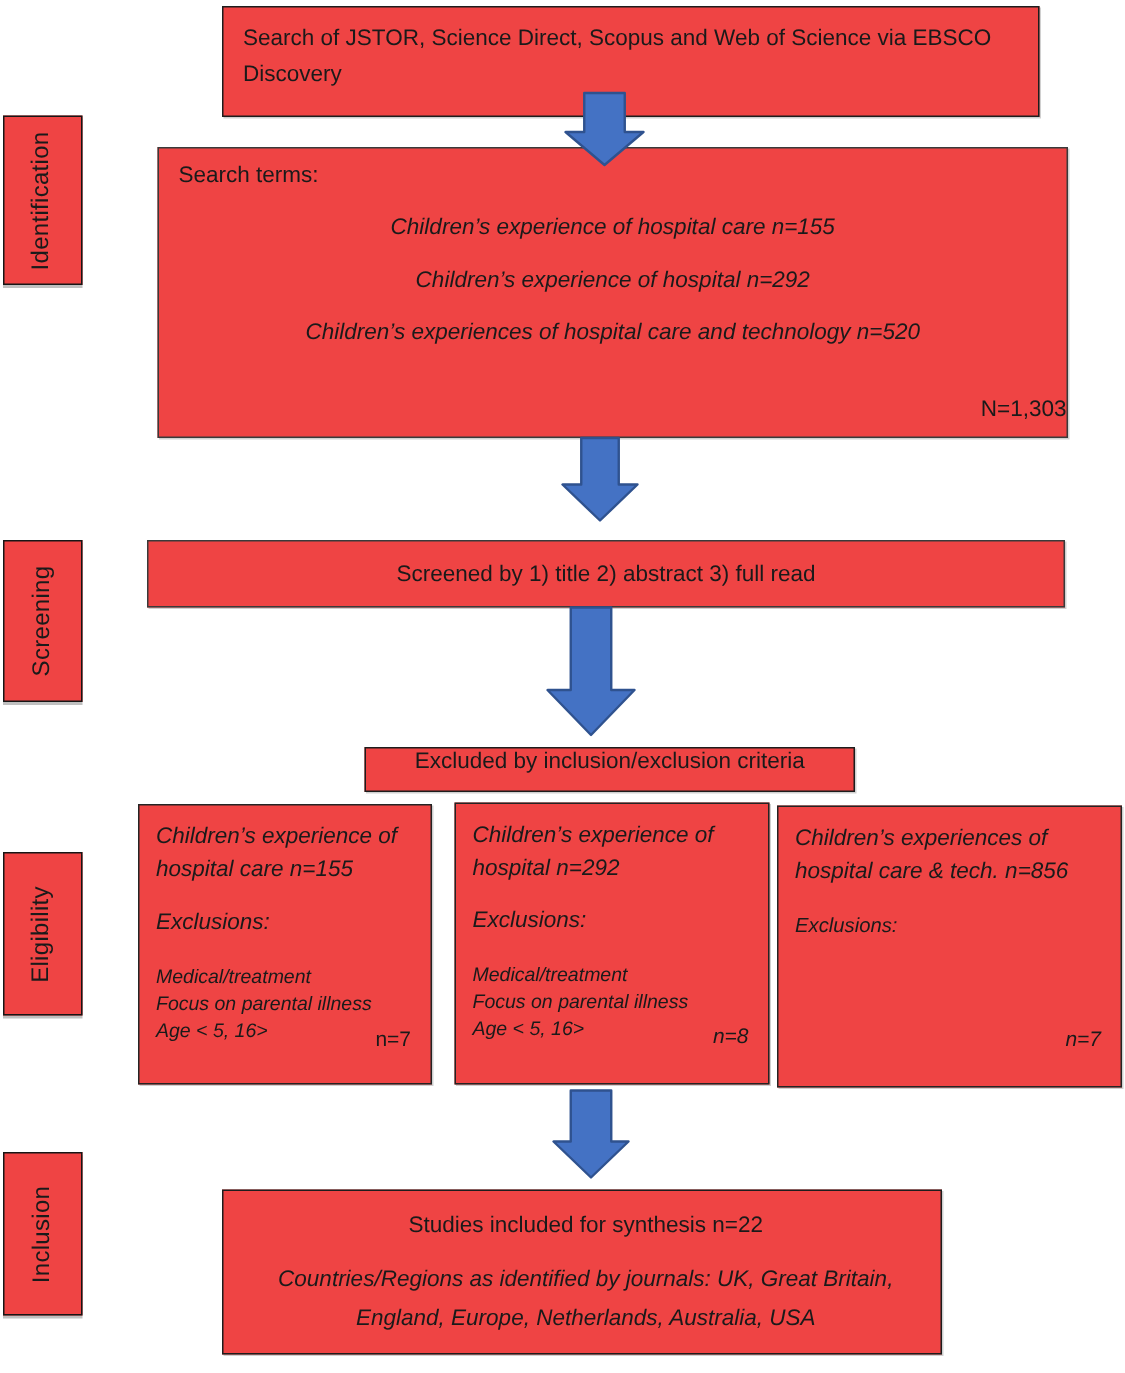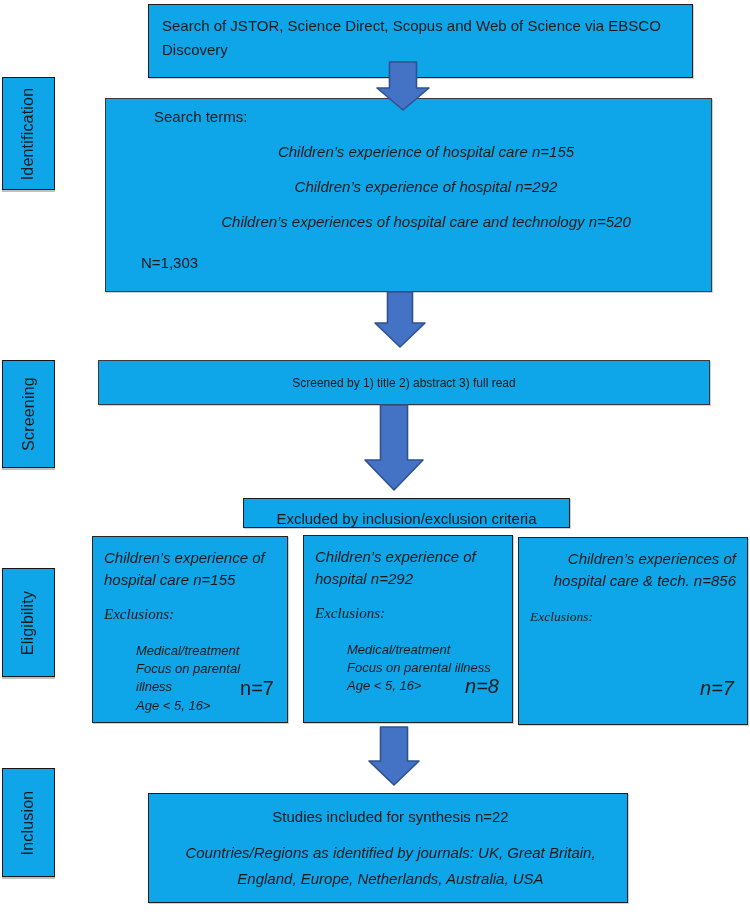--- a/index.html
+++ b/index.html
@@ -13,7 +13,7 @@
   }
   .box{
     position:absolute;
-    background:#0ea5e9;
+    background:#ef4444;
     border:1.5px solid #2b2b2b;
     box-sizing:border-box;
     box-shadow:1px 1px 0 rgba(150,150,150,.45);

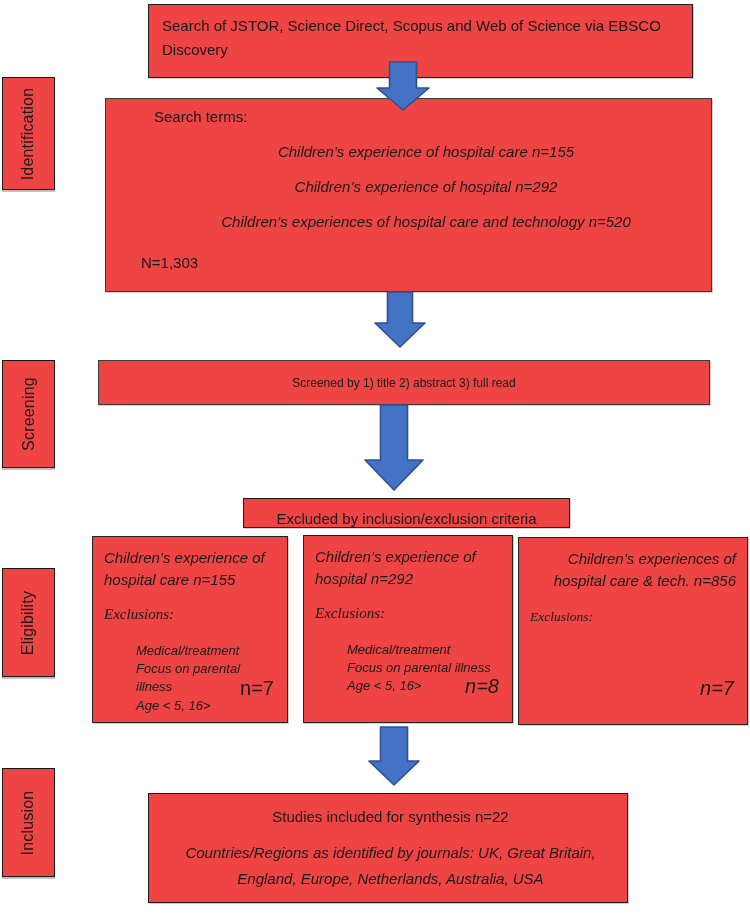--- a/index.html
+++ b/index.html
@@ -38,7 +38,7 @@
 
   
   #box-search{left:148px;top:4px;width:545px;height:74px;padding:9px 13px;font-size:15px;line-height:1.6;border-color:#1d1d1d;}
-  #box-terms{left:105px;top:98px;width:607px;height:194px;border-color:#3a3a3a;padding-left:35px;}
+  #box-terms{left:105px;top:98px;width:607px;height:194px;border-color:#3a3a3a;}
   .terms-heading{padding:9px 0 0 13px;font-size:15px;}
   .term-line{text-align:center;font-style:italic;font-size:15px;margin-top:18px;}
   .term-total{text-align:left;font-size:15px;margin-top:24px;}

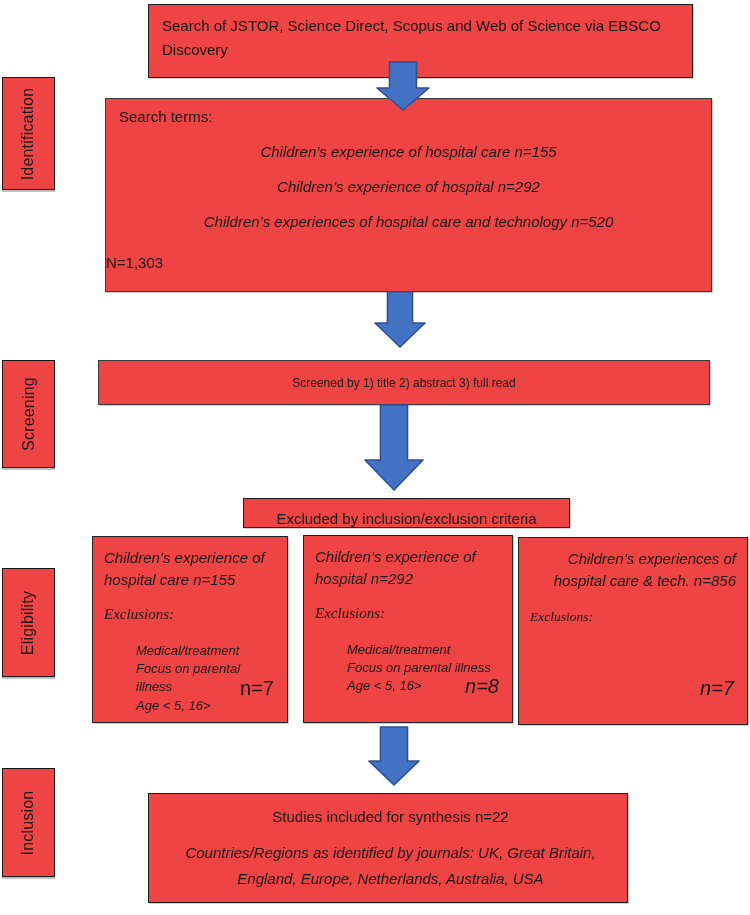--- a/index.html
+++ b/index.html
@@ -41,7 +41,7 @@
   #box-terms{left:105px;top:98px;width:607px;height:194px;border-color:#3a3a3a;}
   .terms-heading{padding:9px 0 0 13px;font-size:15px;}
   .term-line{text-align:center;font-style:italic;font-size:15px;margin-top:18px;}
-  .term-total{text-align:left;font-size:15px;margin-top:24px;}
+  .term-total{text-align:right;font-size:15px;margin-top:34px;}
   #box-screened{left:98px;top:360px;width:612px;height:45px;display:flex;align-items:center;justify-content:center;font-size:12px;border-color:#3a3a3a;}
   #box-excluded{left:243px;top:498px;width:327px;height:30px;display:flex;align-items:flex-end;justify-content:center;font-size:15px;border-color:#1d1d1d;}
 

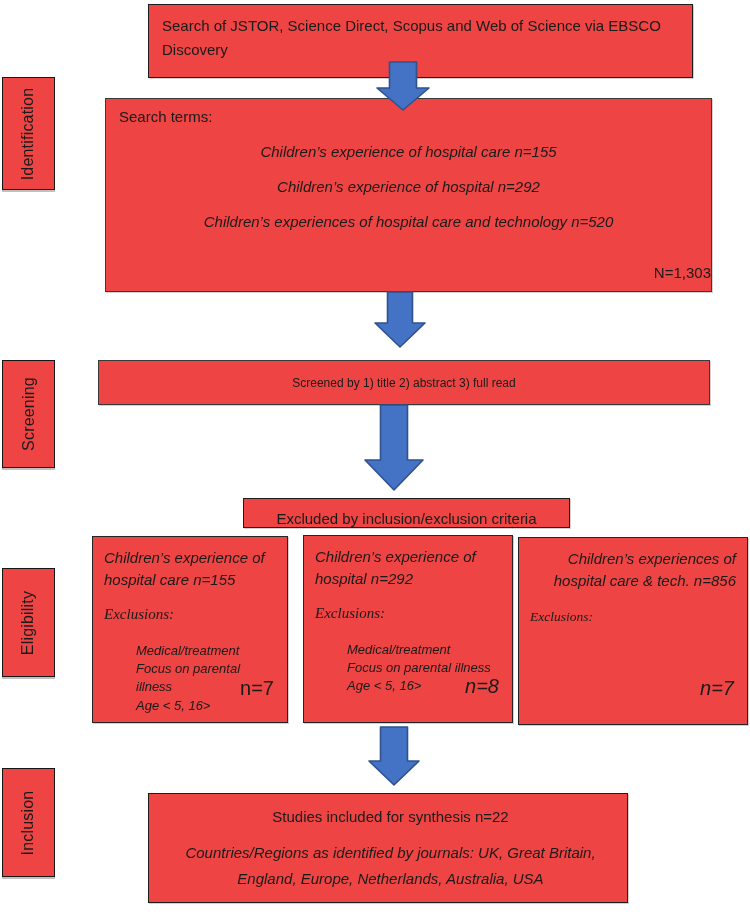--- a/index.html
+++ b/index.html
@@ -42,7 +42,7 @@
   .terms-heading{padding:9px 0 0 13px;font-size:15px;}
   .term-line{text-align:center;font-style:italic;font-size:15px;margin-top:18px;}
   .term-total{text-align:right;font-size:15px;margin-top:34px;}
-  #box-screened{left:98px;top:360px;width:612px;height:45px;display:flex;align-items:center;justify-content:center;font-size:12px;border-color:#3a3a3a;}
+  #box-screened{left:98px;top:360px;width:612px;height:45px;display:flex;align-items:center;justify-content:center;font-size:15px;border-color:#3a3a3a;}
   #box-excluded{left:243px;top:498px;width:327px;height:30px;display:flex;align-items:flex-end;justify-content:center;font-size:15px;border-color:#1d1d1d;}
 
   

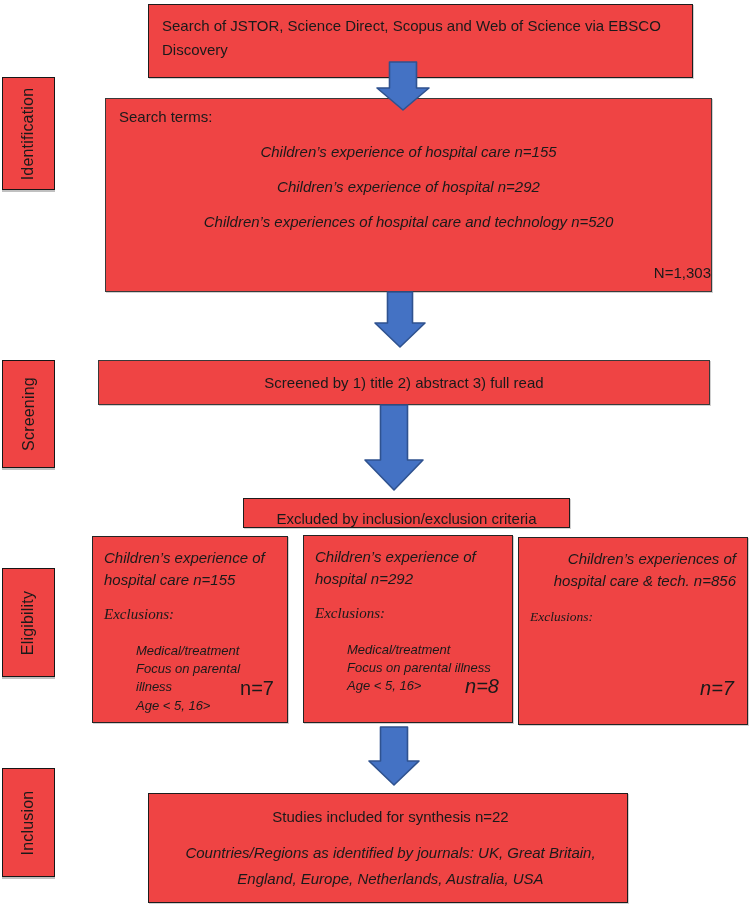--- a/index.html
+++ b/index.html
@@ -43,7 +43,7 @@
   .term-line{text-align:center;font-style:italic;font-size:15px;margin-top:18px;}
   .term-total{text-align:right;font-size:15px;margin-top:34px;}
   #box-screened{left:98px;top:360px;width:612px;height:45px;display:flex;align-items:center;justify-content:center;font-size:15px;border-color:#3a3a3a;}
-  #box-excluded{left:243px;top:498px;width:327px;height:30px;display:flex;align-items:flex-end;justify-content:center;font-size:15px;border-color:#1d1d1d;}
+  #box-excluded{left:243px;top:498px;width:327px;height:30px;display:flex;align-items:flex-start;justify-content:center;font-size:15px;border-color:#1d1d1d;}
 
   
   .col{

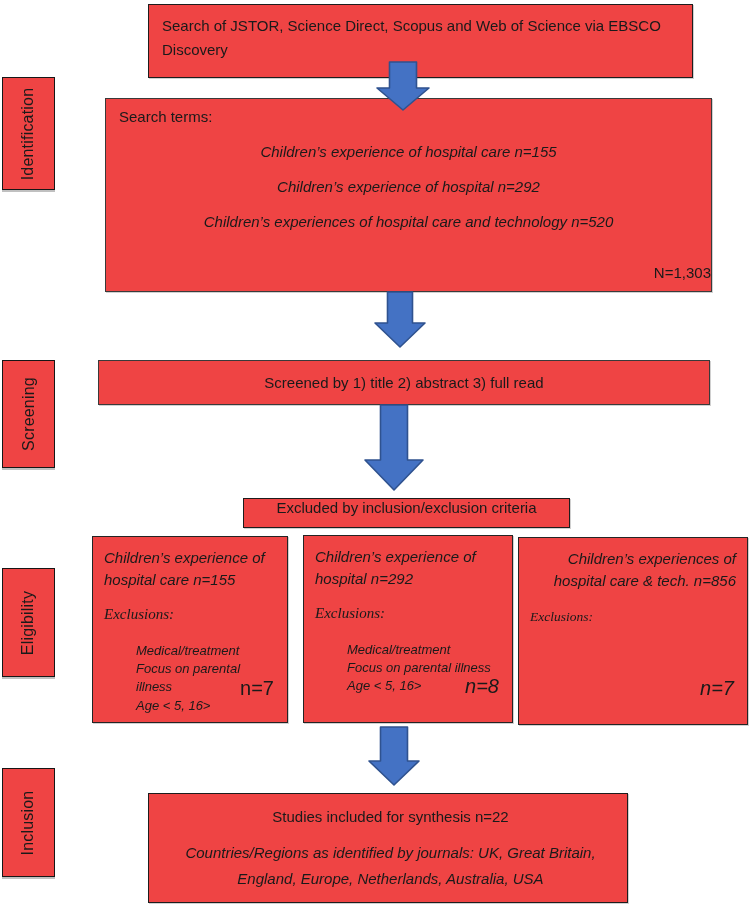--- a/index.html
+++ b/index.html
@@ -55,7 +55,7 @@
   #col-2{left:303px;top:535px;width:210px;height:188px;}
   #col-3{left:518px;top:537px;width:230px;height:188px;}
   .col-title{font-style:italic;line-height:1.45;}
-  #col-3 .col-title{text-align:right;}
+  #col-3 .col-title{text-align:left;}
   .col-exclusions-label{font-style:italic;margin-top:15px;font-family:Liberation Serif, serif;}
   #col-3 .col-exclusions-label{font-size:13.5px;margin-top:17px;}
   .col-details{margin-top:19px;font-size:13px;font-style:italic;line-height:1.42;margin-left:32px;}

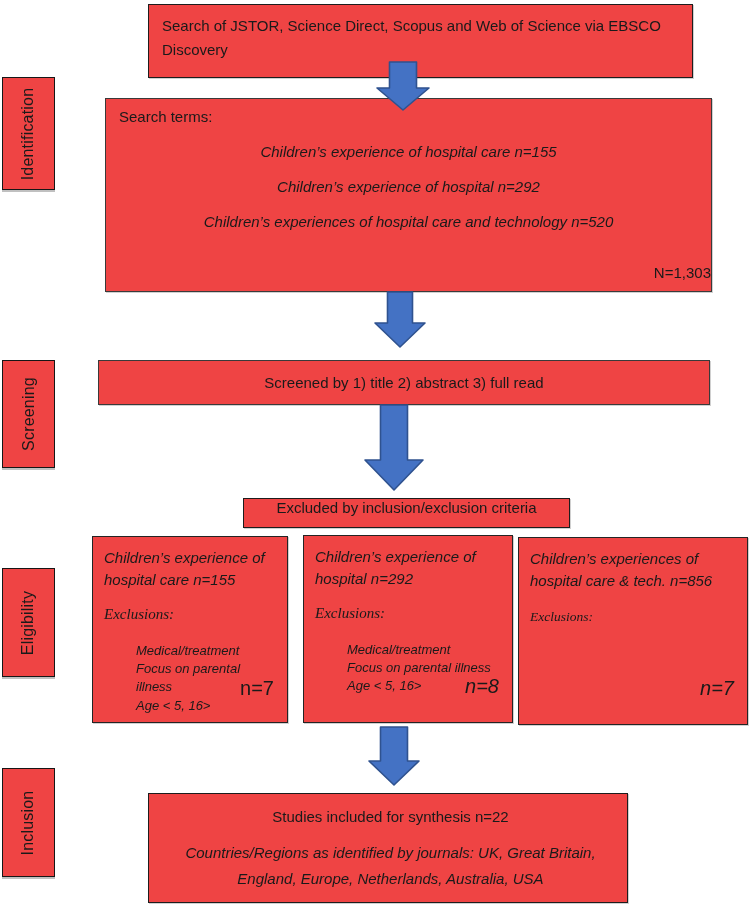--- a/index.html
+++ b/index.html
@@ -56,7 +56,7 @@
   #col-3{left:518px;top:537px;width:230px;height:188px;}
   .col-title{font-style:italic;line-height:1.45;}
   #col-3 .col-title{text-align:left;}
-  .col-exclusions-label{font-style:italic;margin-top:15px;font-family:Liberation Serif, serif;}
+  .col-exclusions-label{font-style:italic;margin-top:15px;}
   #col-3 .col-exclusions-label{font-size:13.5px;margin-top:17px;}
   .col-details{margin-top:19px;font-size:13px;font-style:italic;line-height:1.42;margin-left:32px;}
   #col-3 .col-details{font-style:normal;font-size:14px;line-height:1.5;}

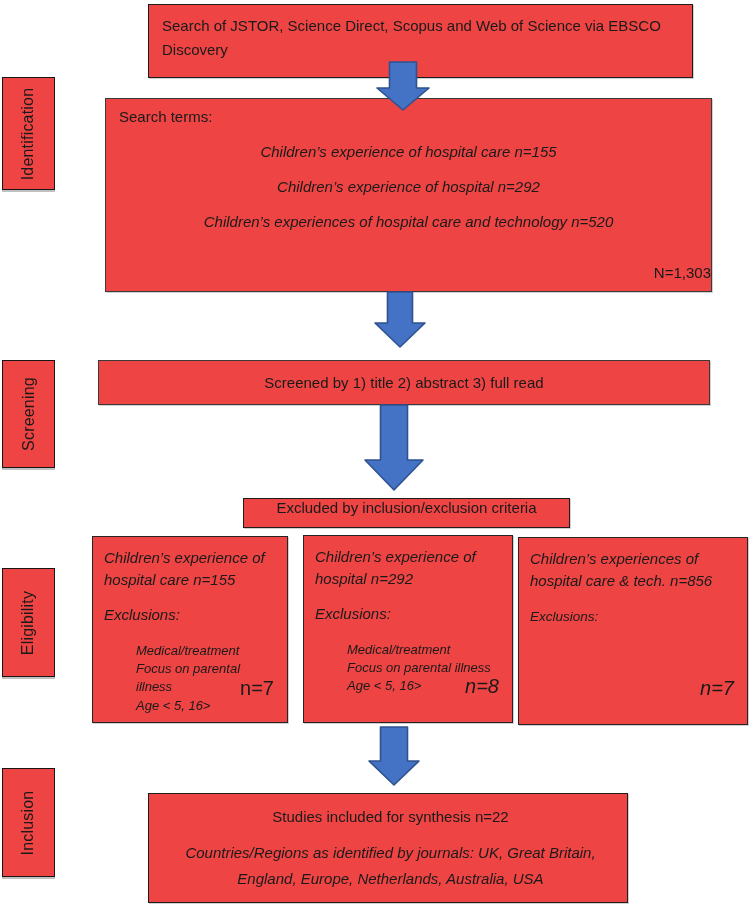--- a/index.html
+++ b/index.html
@@ -58,7 +58,7 @@
   #col-3 .col-title{text-align:left;}
   .col-exclusions-label{font-style:italic;margin-top:15px;}
   #col-3 .col-exclusions-label{font-size:13.5px;margin-top:17px;}
-  .col-details{margin-top:19px;font-size:13px;font-style:italic;line-height:1.42;margin-left:32px;}
+  .col-details{margin-top:19px;font-size:13px;font-style:italic;line-height:1.42;}
   #col-3 .col-details{font-style:normal;font-size:14px;line-height:1.5;}
   .col-count{position:absolute;right:13px;bottom:22px;font-size:20px;}
   #col-2 .col-count,#col-3 .col-count{font-style:italic;bottom:24px;margin-left:35px;}

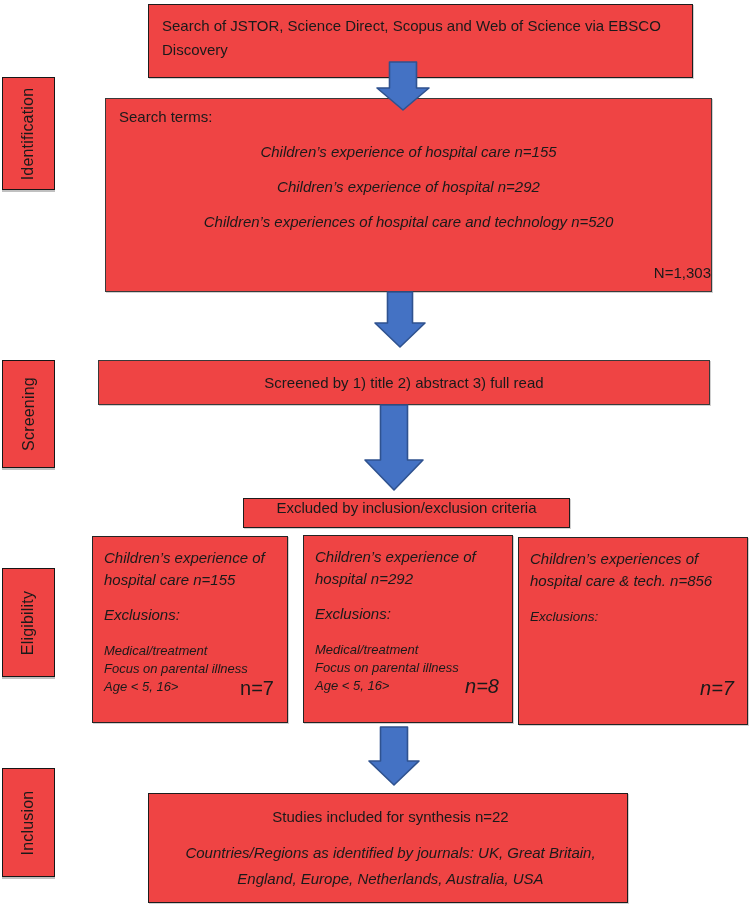--- a/index.html
+++ b/index.html
@@ -60,7 +60,7 @@
   #col-3 .col-exclusions-label{font-size:13.5px;margin-top:17px;}
   .col-details{margin-top:19px;font-size:13px;font-style:italic;line-height:1.42;}
   #col-3 .col-details{font-style:normal;font-size:14px;line-height:1.5;}
-  .col-count{position:absolute;right:13px;bottom:22px;font-size:20px;}
+  .col-count{position:absolute;right:13px;bottom:22px;font-size:14px;}
   #col-2 .col-count,#col-3 .col-count{font-style:italic;bottom:24px;margin-left:35px;}
 
   #box-included{left:148px;top:793px;width:480px;height:110px;text-align:center;font-size:15px;border-color:#1d1d1d;padding:14px 8px 0 13px;}

